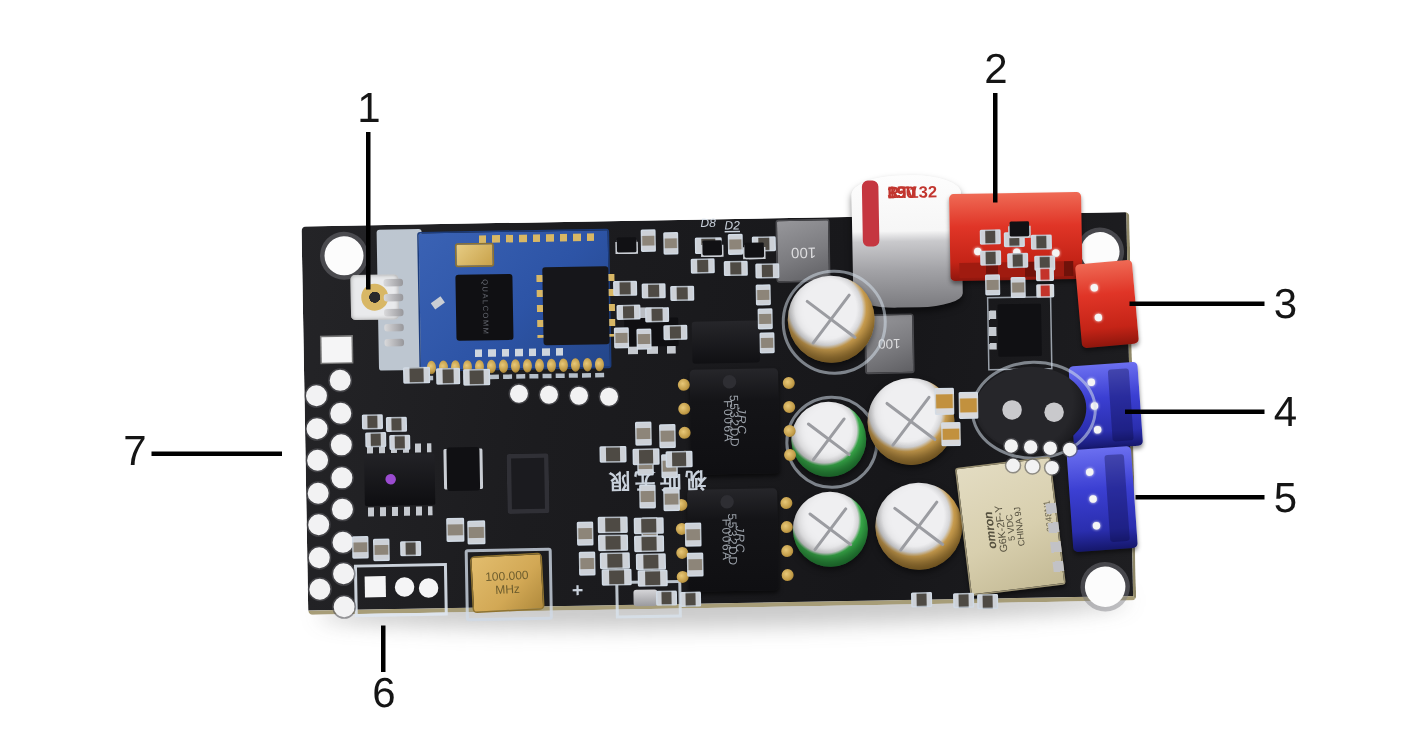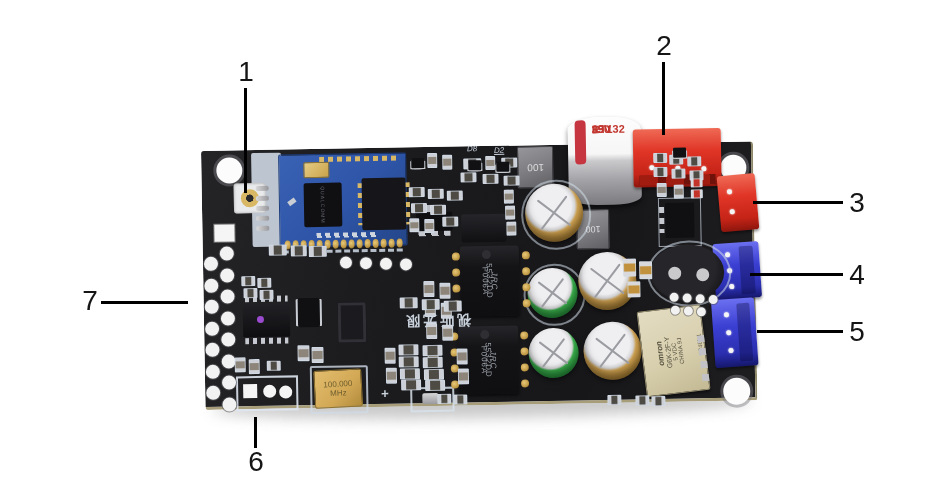--- a/index.html
+++ b/index.html
@@ -86,7 +86,7 @@
     <div style="left:80px;top:101px;width:120px;height:0;border-top:3px dashed rgba(208,218,230,.85);"></div>
 
     <div class="sstxt" style="left:266px;top:-2px;font-size:8px;font-style:italic;">D8</div>
-    <div class="sstxt" style="left:293px;top:0px;font-size:8px;font-style:italic;text-decoration:underline;">D2</div>
+    <div class="sstxt" style="left:282px;top:0px;font-size:8px;font-style:italic;text-decoration:underline;">D2</div>
 
     <div class="ind" style="left:316px;top:1px;width:34px;height:40px;font-size:10px;">
       <span style="position:static;transform:rotate(180deg);display:block;">100</span>

